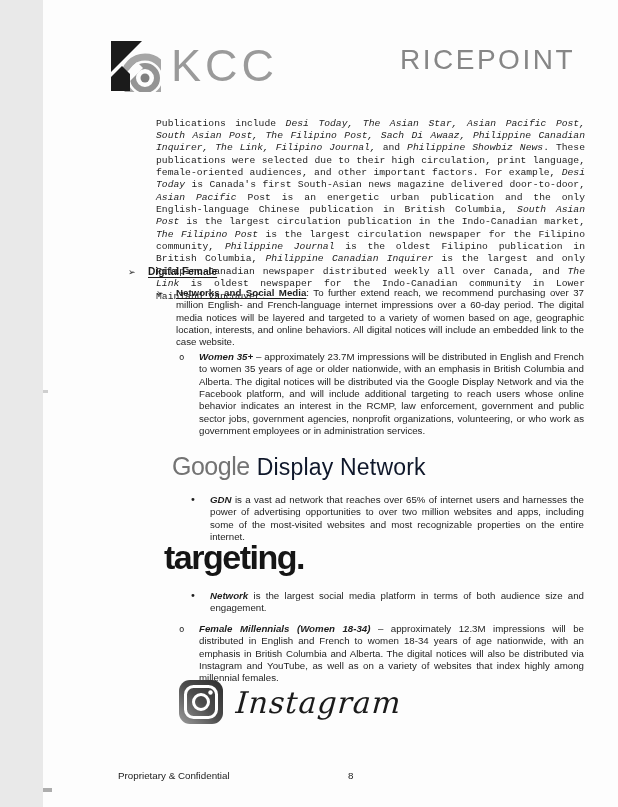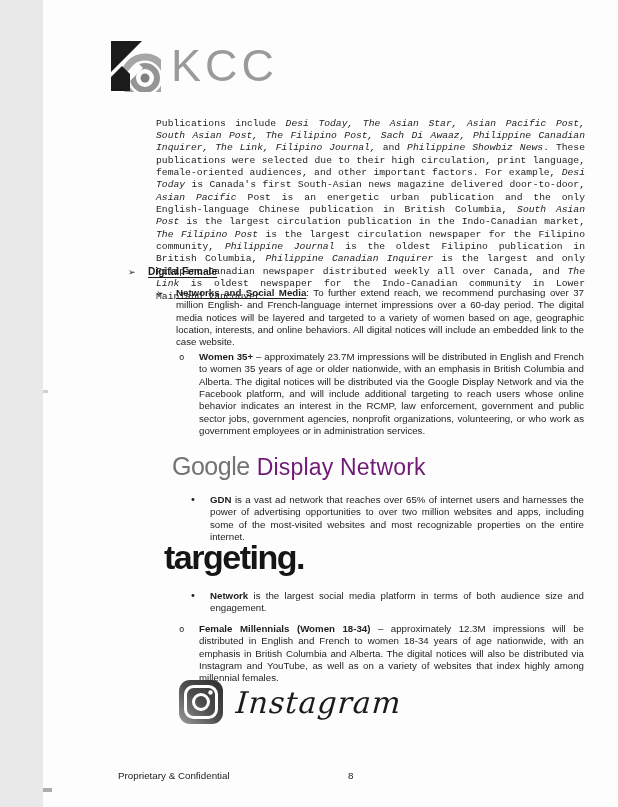--- a/index.html
+++ b/index.html
@@ -106,6 +106,7 @@
   </div>
 
   <div class="ricepoint">
+    <div class="rp-title">RICEPOINT</div>
   </div>
 
   <p class="intro bodytext"><span>Publications include </span><span class="r-i">Desi Today, The Asian Star, Asian Pacific Post, South Asian Post, The Filipino Post, Sach Di Awaaz, Philippine Canadian Inquirer, The Link, Filipino Journal,</span><span> and </span><span class="r-i">Philippine Showbiz News</span><span>. These publications were selected due to their high circulation, print language, female-oriented audiences, and other important factors. For example, </span><span class="r-i">Desi Today</span><span> is Canada's first South-Asian news magazine delivered door-to-door, </span><span class="r-i">Asian Pacific</span><span> Post is an energetic urban publication and the only English-language Chinese publication in British Columbia, </span><span class="r-i">South Asian Post</span><span> is the largest circulation publication in the Indo-Canadian market, </span><span class="r-i">The Filipino Post</span><span> is the largest circulation newspaper for the Filipino community, </span><span class="r-i">Philippine Journal</span><span> is the oldest Filipino publication in British Columbia, </span><span class="r-i">Philippine Canadian Inquirer</span><span> is the largest and only Filipino-Canadian newspaper distributed weekly all over Canada, and </span><span class="r-i">The Link</span><span> is oldest newspaper for the Indo-Canadian community in Lower Mainland Vancouver.</span></p>

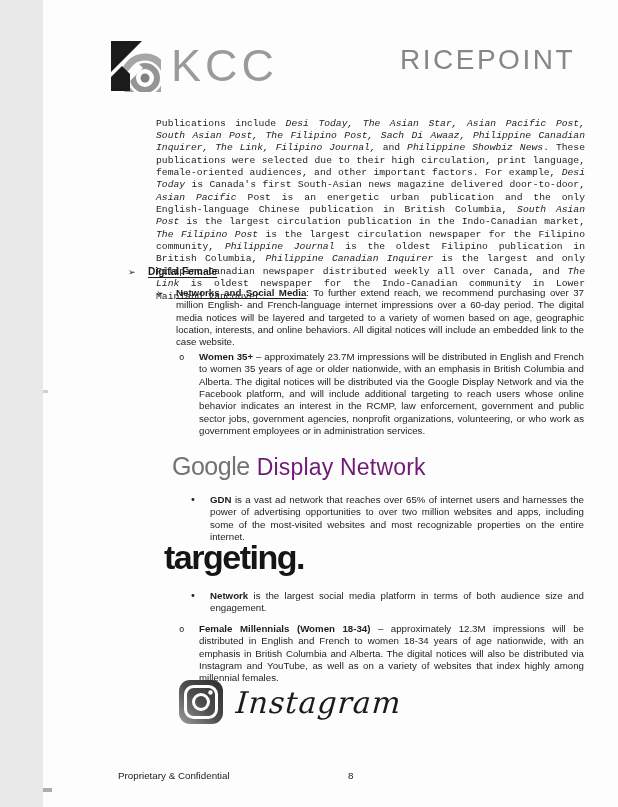--- a/index.html
+++ b/index.html
@@ -37,7 +37,7 @@
     font-size:9.7px;line-height:12.35px;text-align:justify;color:#1d1d1d;
   }
   .r-i{font-style:italic;}
-  .r-bi{font-weight:bold;}
+  .r-bi{font-weight:bold;font-style:italic;}
   .r-bu{font-weight:bold;text-decoration:underline;text-underline-offset:2px;}
   .intro{position:absolute;left:113px;top:108px;width:429px;font-family:Liberation Mono, monospace;}
   .flexrow{position:absolute;display:flex;align-items:flex-start;}

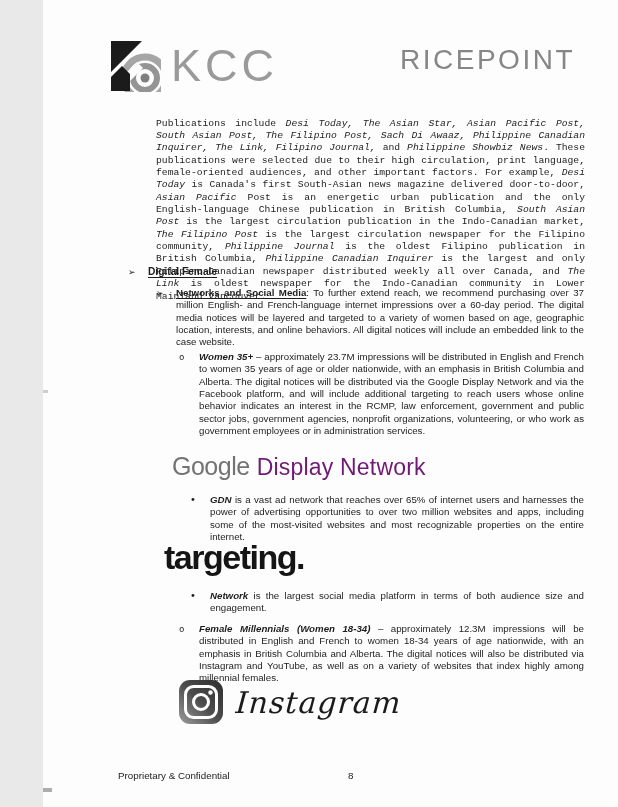--- a/index.html
+++ b/index.html
@@ -69,7 +69,7 @@
     font-size:25px;color:#737373;letter-spacing:-0.5px;font-weight:400;text-align:center;
   }
   .google-suffix{
-    font-size:23px;color:#701a75;margin-left:7px;font-weight:400;letter-spacing:0.2px;
+    font-size:23px;color:#0f172a;margin-left:7px;font-weight:400;letter-spacing:0.2px;
   }
   .fb-logo{
     position:absolute;left:121px;top:538px;

